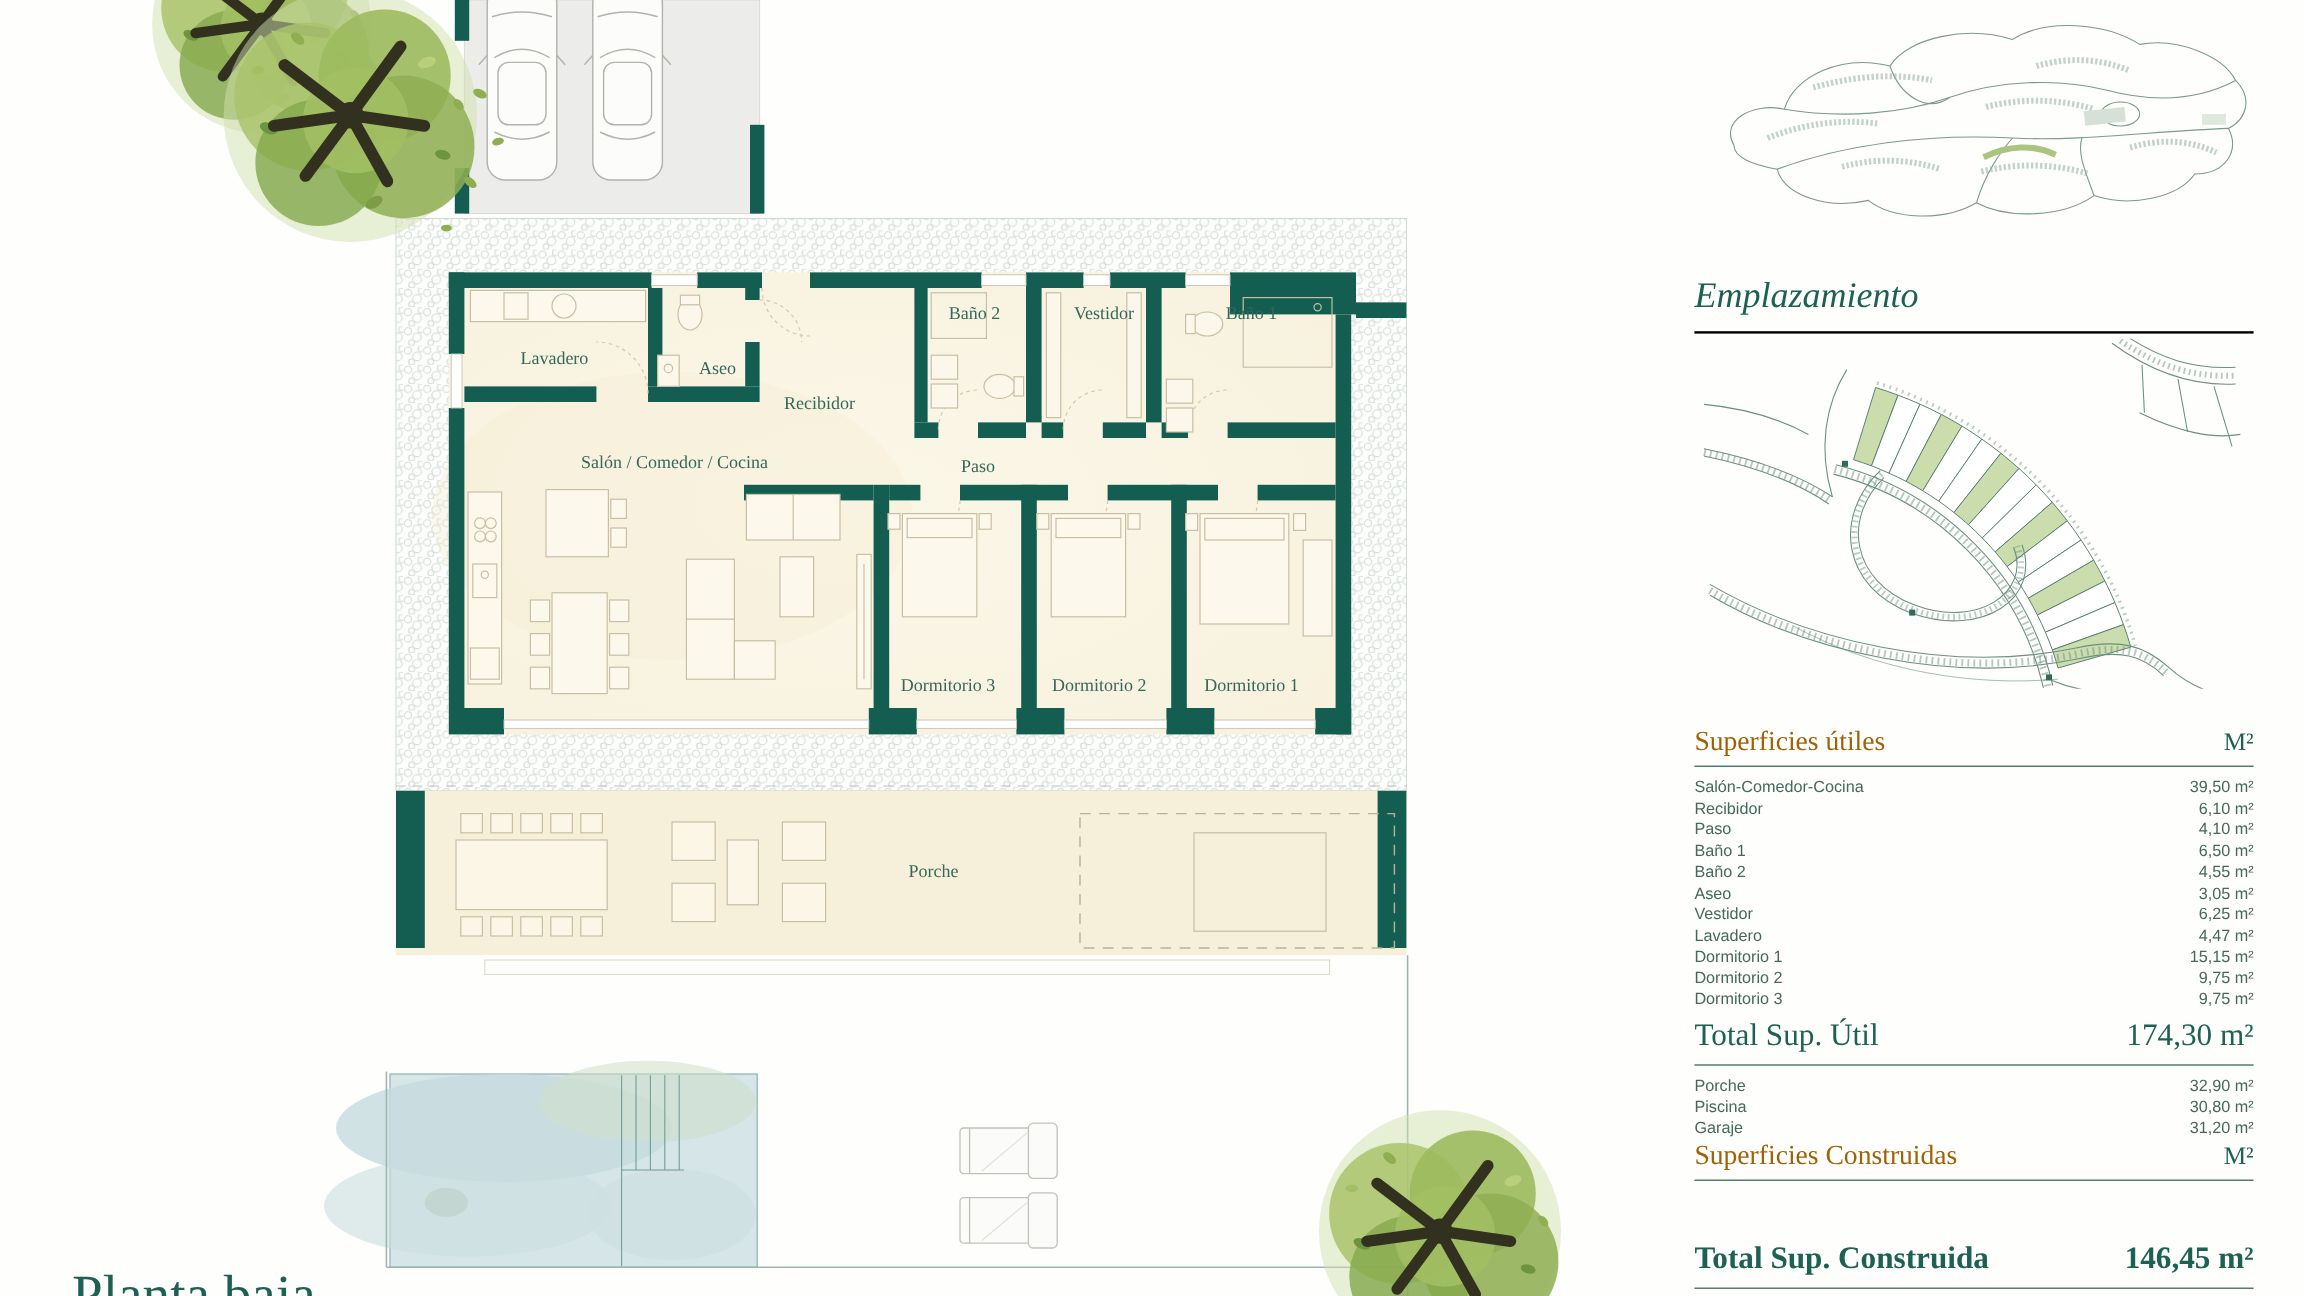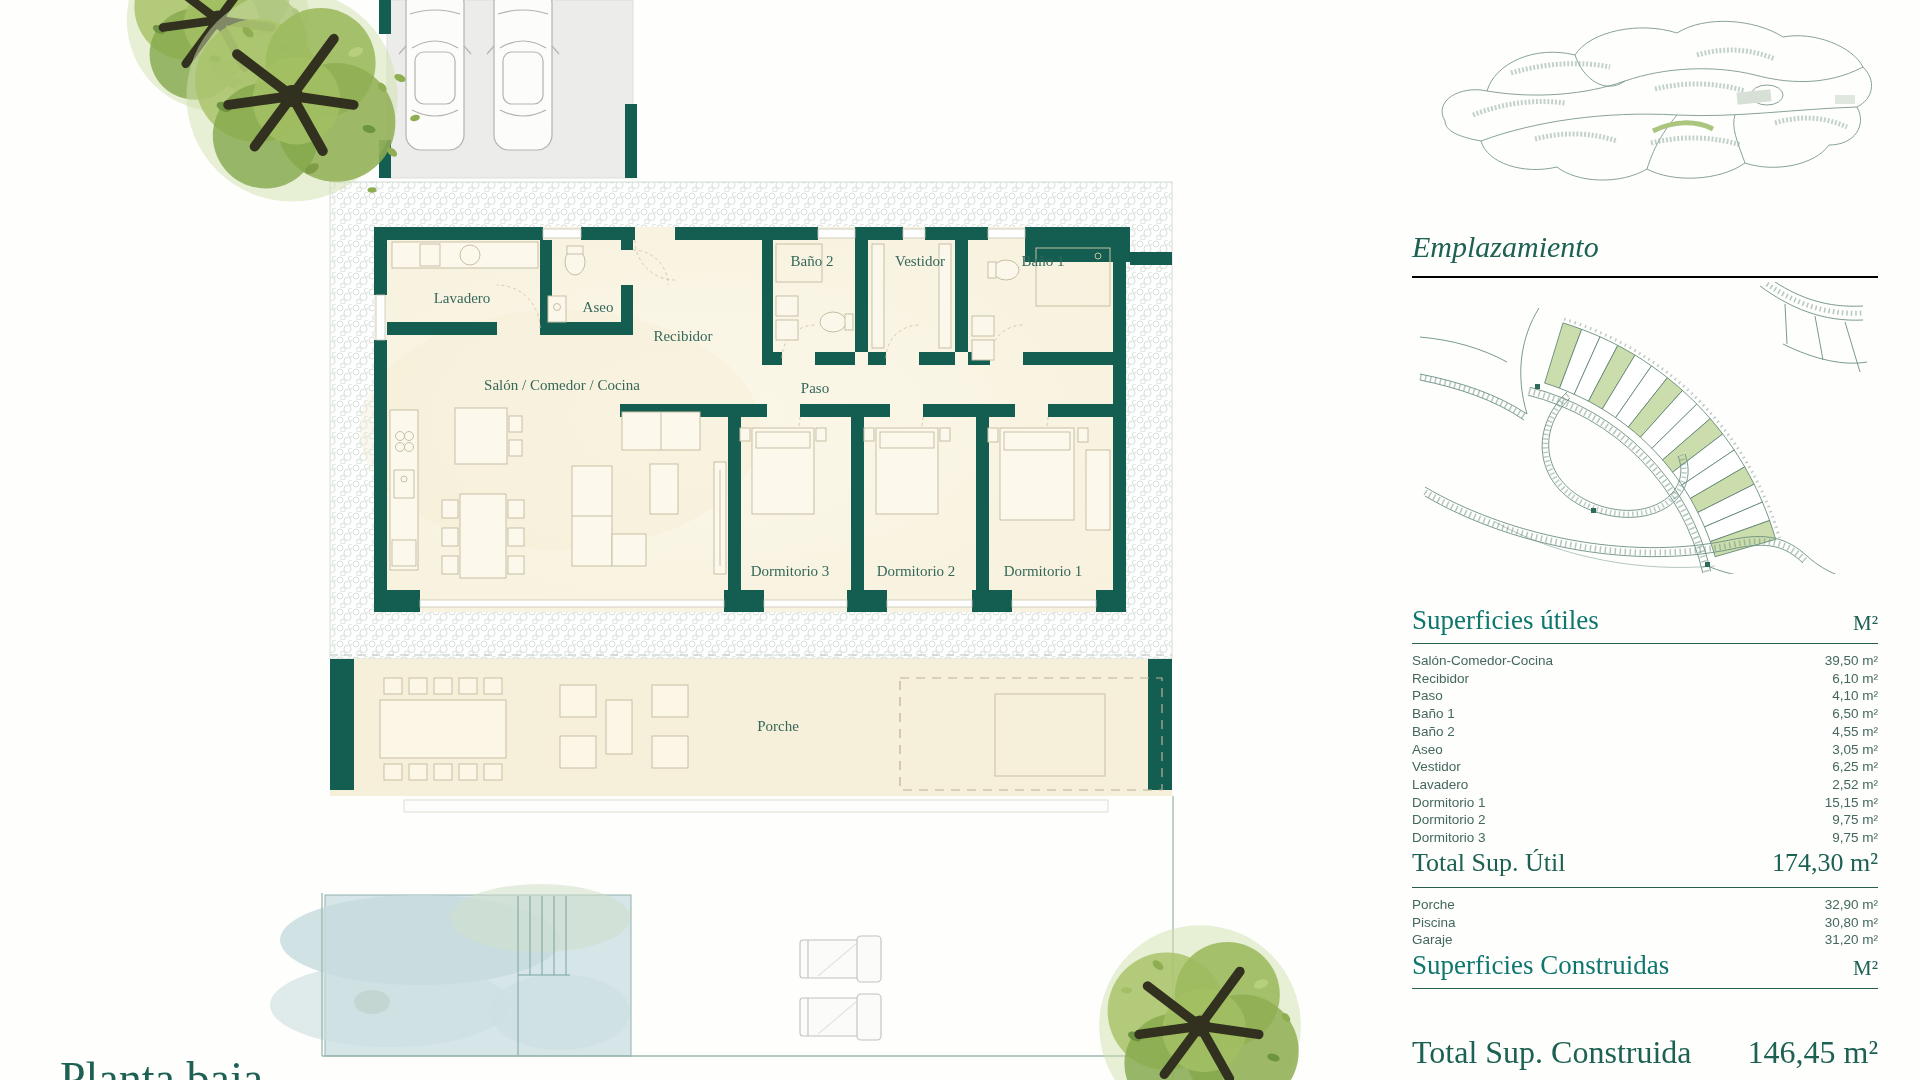--- a/index.html
+++ b/index.html
@@ -11,7 +11,7 @@
   .sb{position:absolute;left:1412px;width:466px;}
   .sec-head{display:flex;justify-content:space-between;align-items:flex-end;
             border-bottom:1.6px solid #25604f;padding-bottom:7px;}
-  .sec-title{font-family:"Liberation Serif",serif;font-size:27px;color:#0f766e;}
+  .sec-title{font-family:"Liberation Serif",serif;font-size:23px;color:#a16207;}
   .sec-unit{font-family:"Liberation Serif",serif;font-size:21px;color:#1d6152;margin-left:24px;}
   .rows{padding-top:8px;}
   .row{display:flex;justify-content:space-between;font-size:13.5px;line-height:17.7px;color:#44685d;gap:48px;}

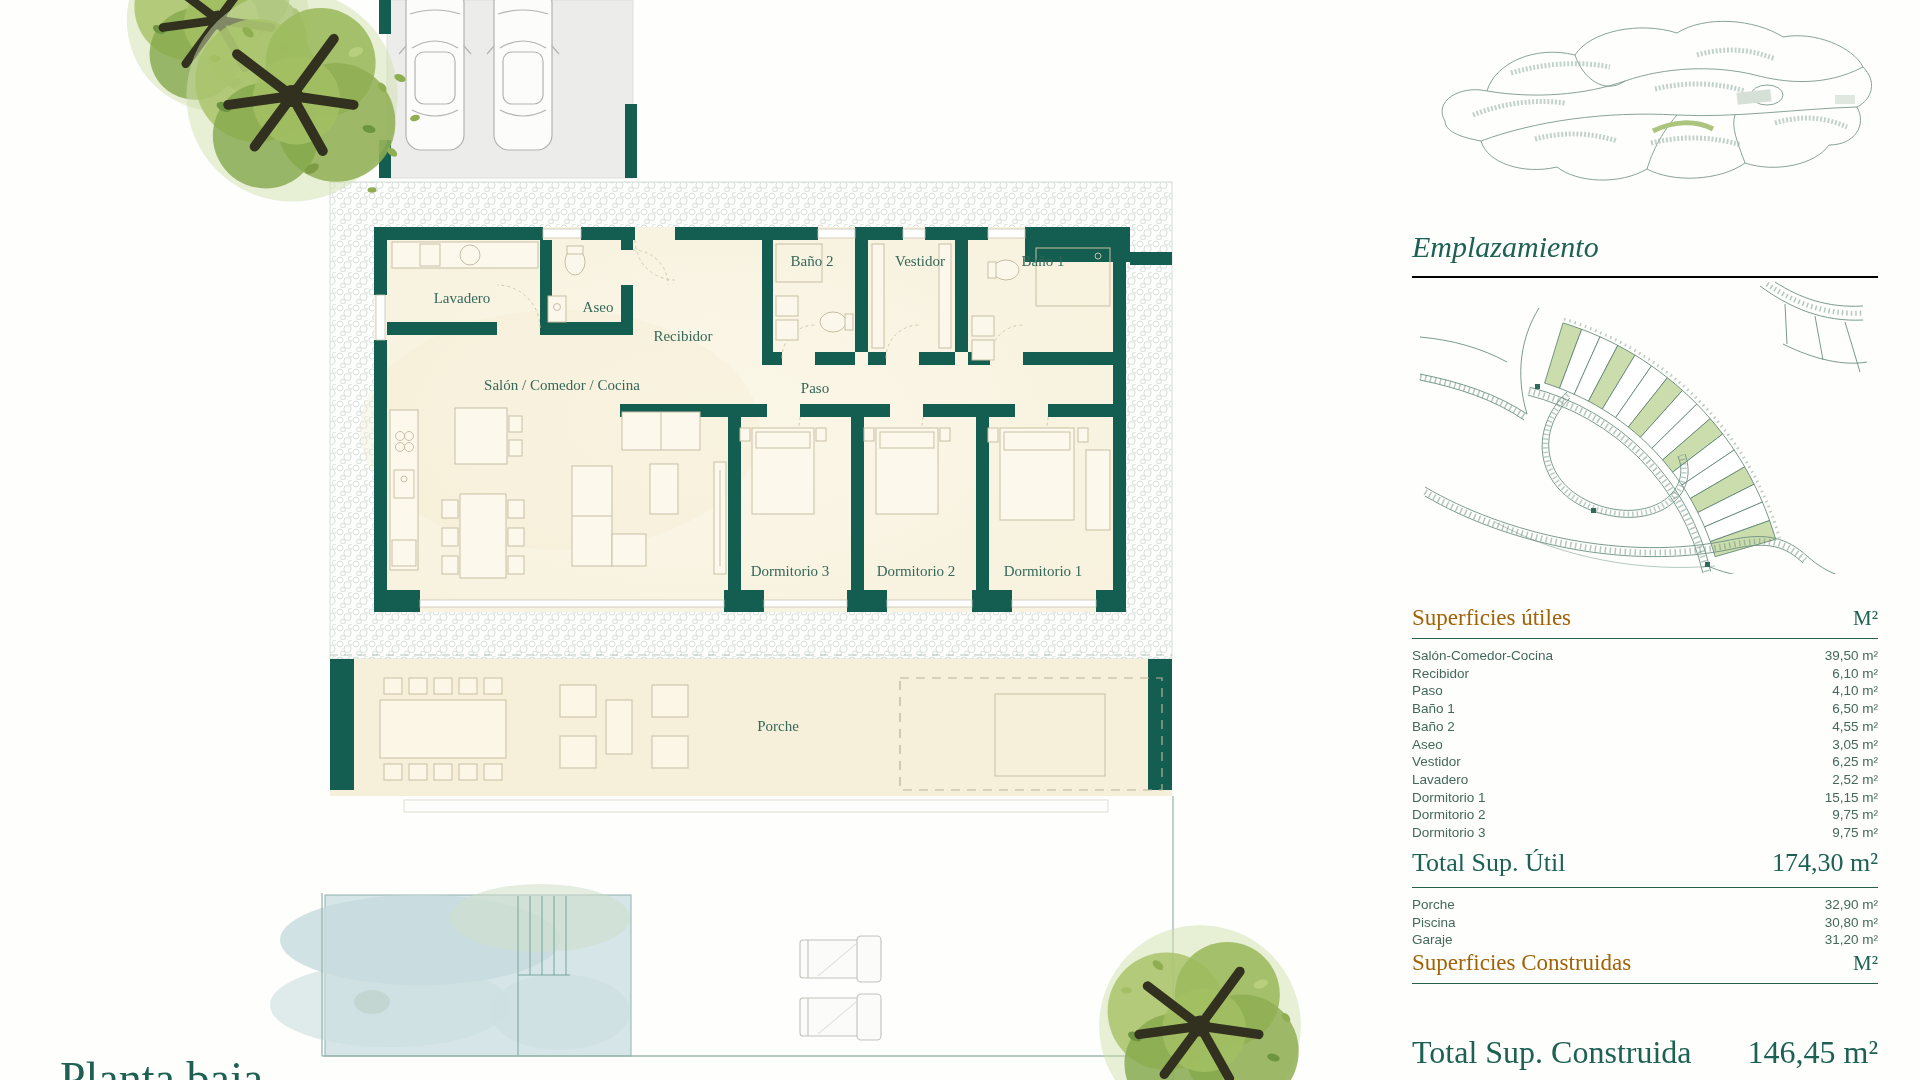--- a/index.html
+++ b/index.html
@@ -435,7 +435,7 @@
       </div>
     <div class="row">
         <span>Lavadero</span>
-        <span>2,52 m²</span>
+        <span>4,47 m²</span>
       </div>
     <div class="row">
         <span>Dormitorio 1</span>

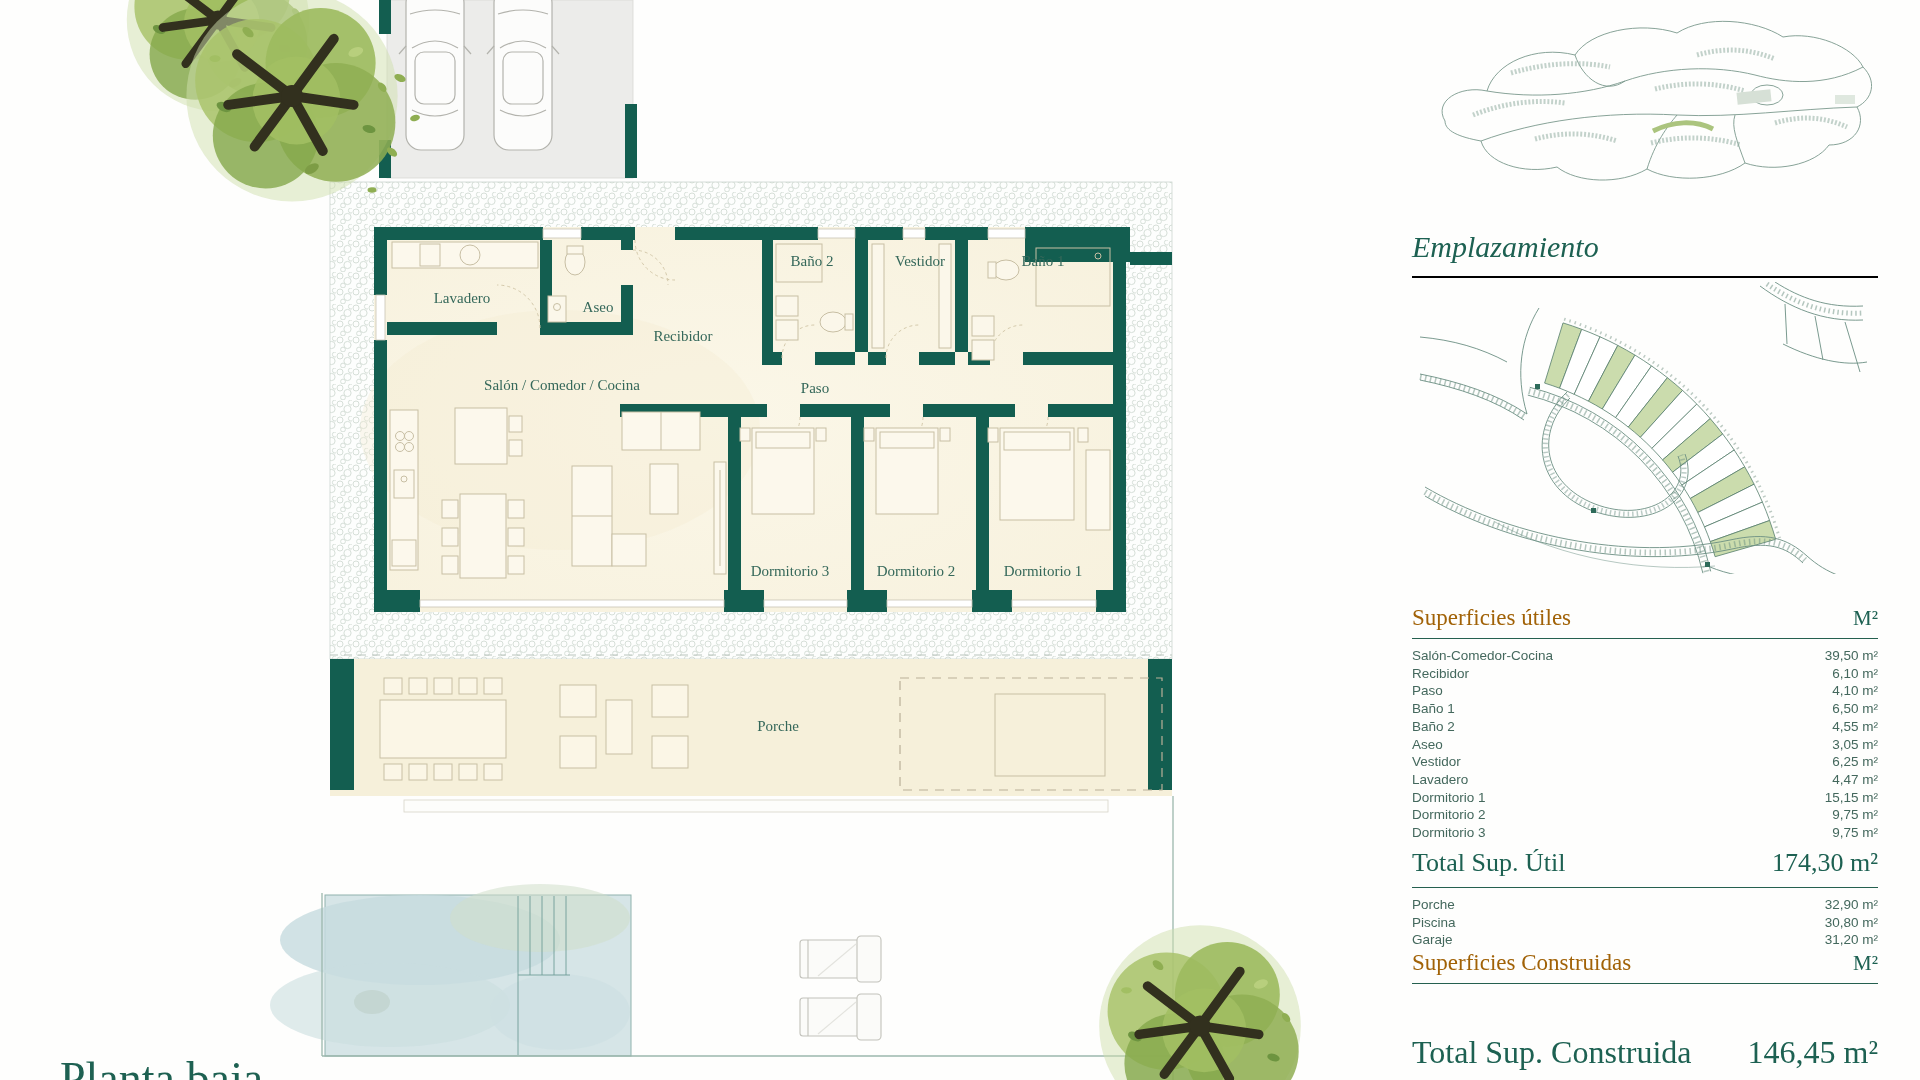--- a/index.html
+++ b/index.html
@@ -18,7 +18,7 @@
   .total{display:flex;justify-content:space-between;align-items:flex-end;
          border-bottom:1.6px solid #25604f;padding-bottom:9px;}
   .total-label,.total-value{font-family:"Liberation Serif",serif;font-size:26px;color:#1d6152;}
-  #total-constr .total-label,#total-constr .total-value{font-size:32px;}
+  #total-constr .total-label,#total-constr .total-value{font-size:26px;font-weight:bold;}
   #emp-title{font-family:"Liberation Serif",serif;font-size:30px;color:#1d6152;
              border-bottom:2px solid #000000;padding-bottom:12px;font-style:italic;}
   #plan-caption{position:absolute;left:60px;top:1052px;font-family:"Liberation Serif",serif;

